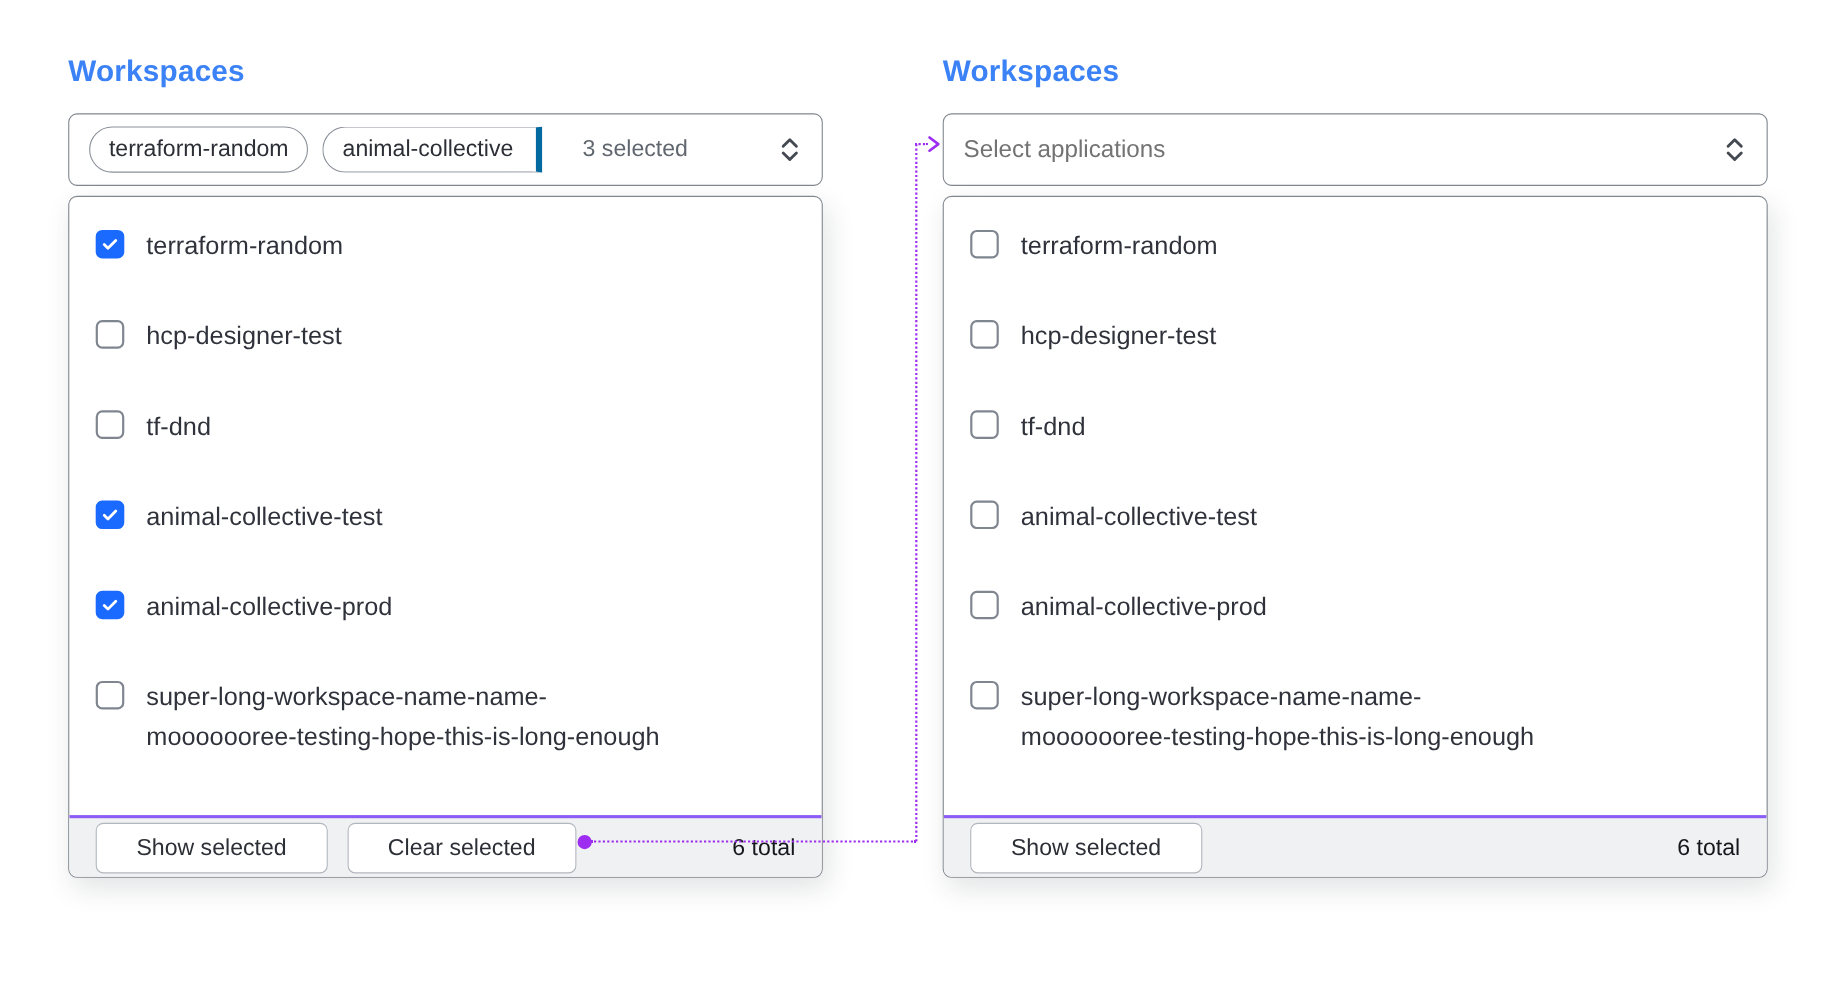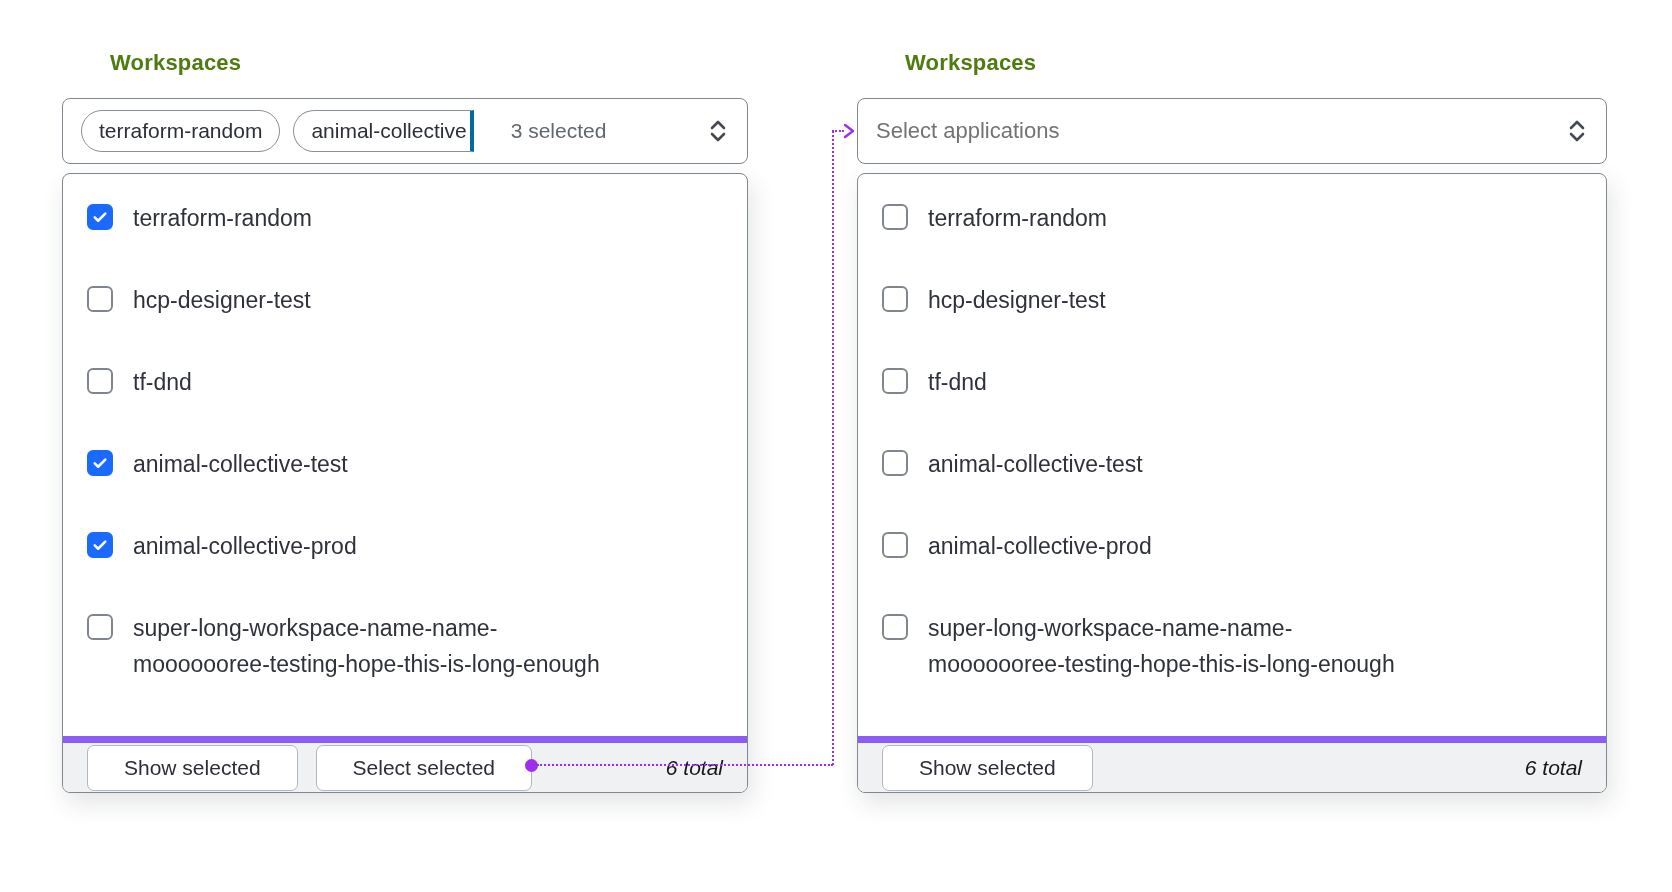--- a/index.html
+++ b/index.html
@@ -19,7 +19,7 @@
   #left-col{left:62px;width:686px;}
   #right-col{left:857px;width:750px;}
 
-  .field-label{font-size:22px;font-weight:700;color:#4d7c0f;letter-spacing:.2px;margin-left:48px;}
+  .field-label{font-size:27px;font-weight:700;color:#3b82f6;letter-spacing:.2px;}
 
   .trigger{
     margin-top:22px;height:66px;background:#fff;border:1px solid var(--border);

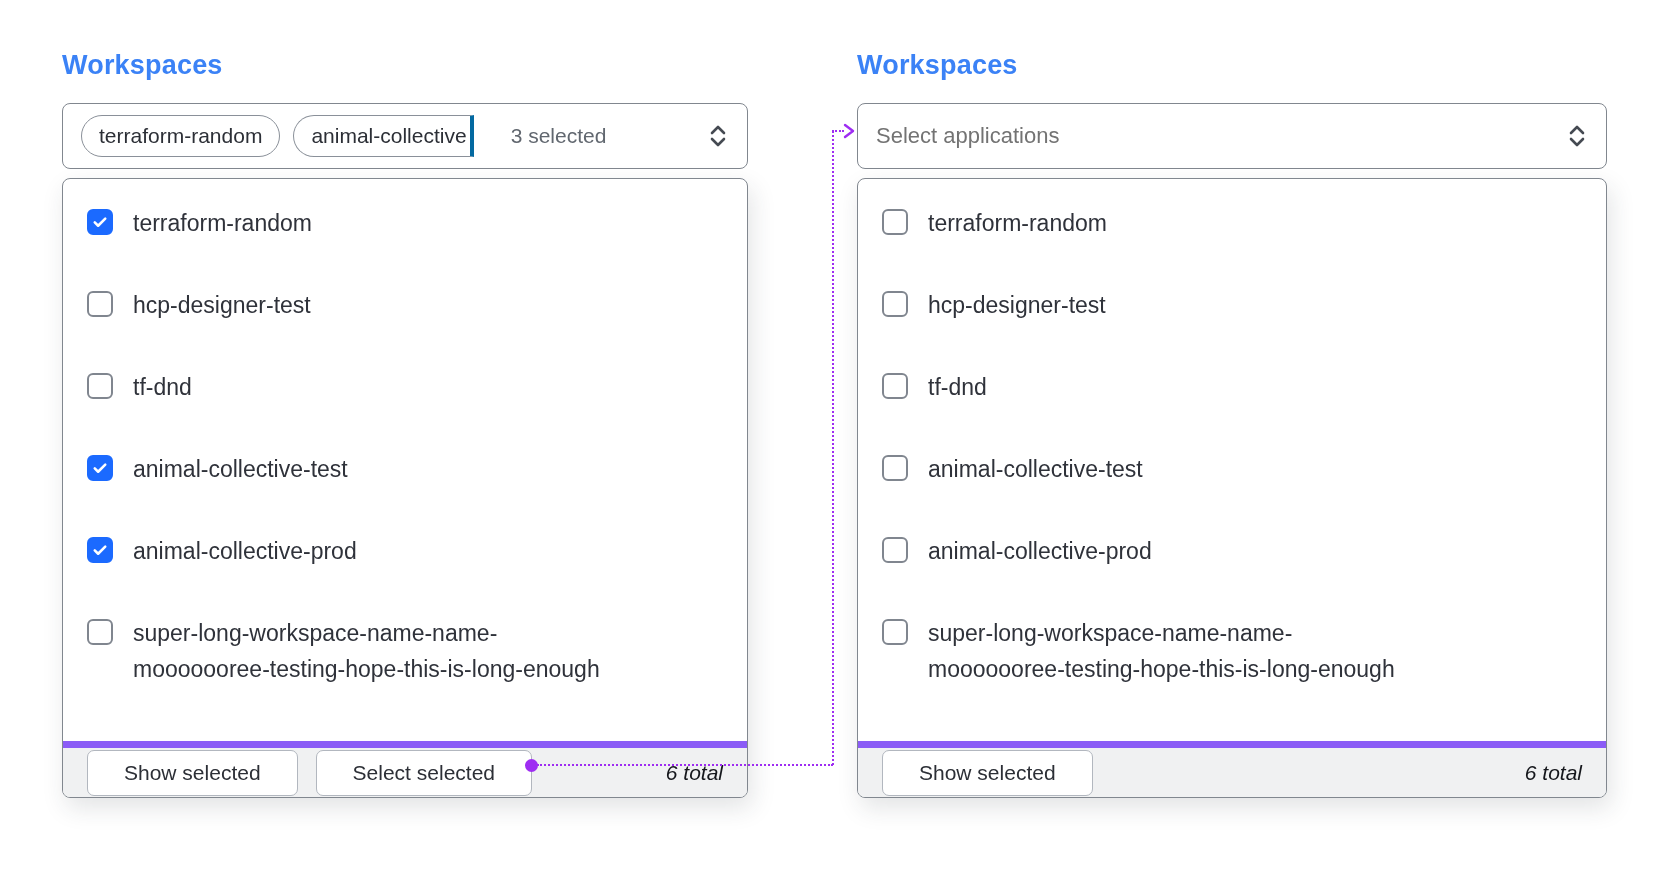--- a/index.html
+++ b/index.html
@@ -31,8 +31,8 @@
     font-size:21px;color:#2c2f36;white-space:nowrap;flex:0 0 auto;background:#fff;
   }
   .pill.clipped{
-    border-radius:999px 0 0 999px;border-right:4px solid #0369a1;
-    max-width:218px;overflow:hidden;padding-right:3px;flex:0 1 auto;
+    border-radius:999px 0 0 999px;border-right:6px solid #0369a1;
+    max-width:218px;overflow:hidden;padding-right:20px;flex:0 1 auto;
   }
   .count-text{font-size:21px;color:var(--muted);white-space:nowrap;margin-left:24px;}
   .placeholder-text{font-size:22px;color:#737373;}

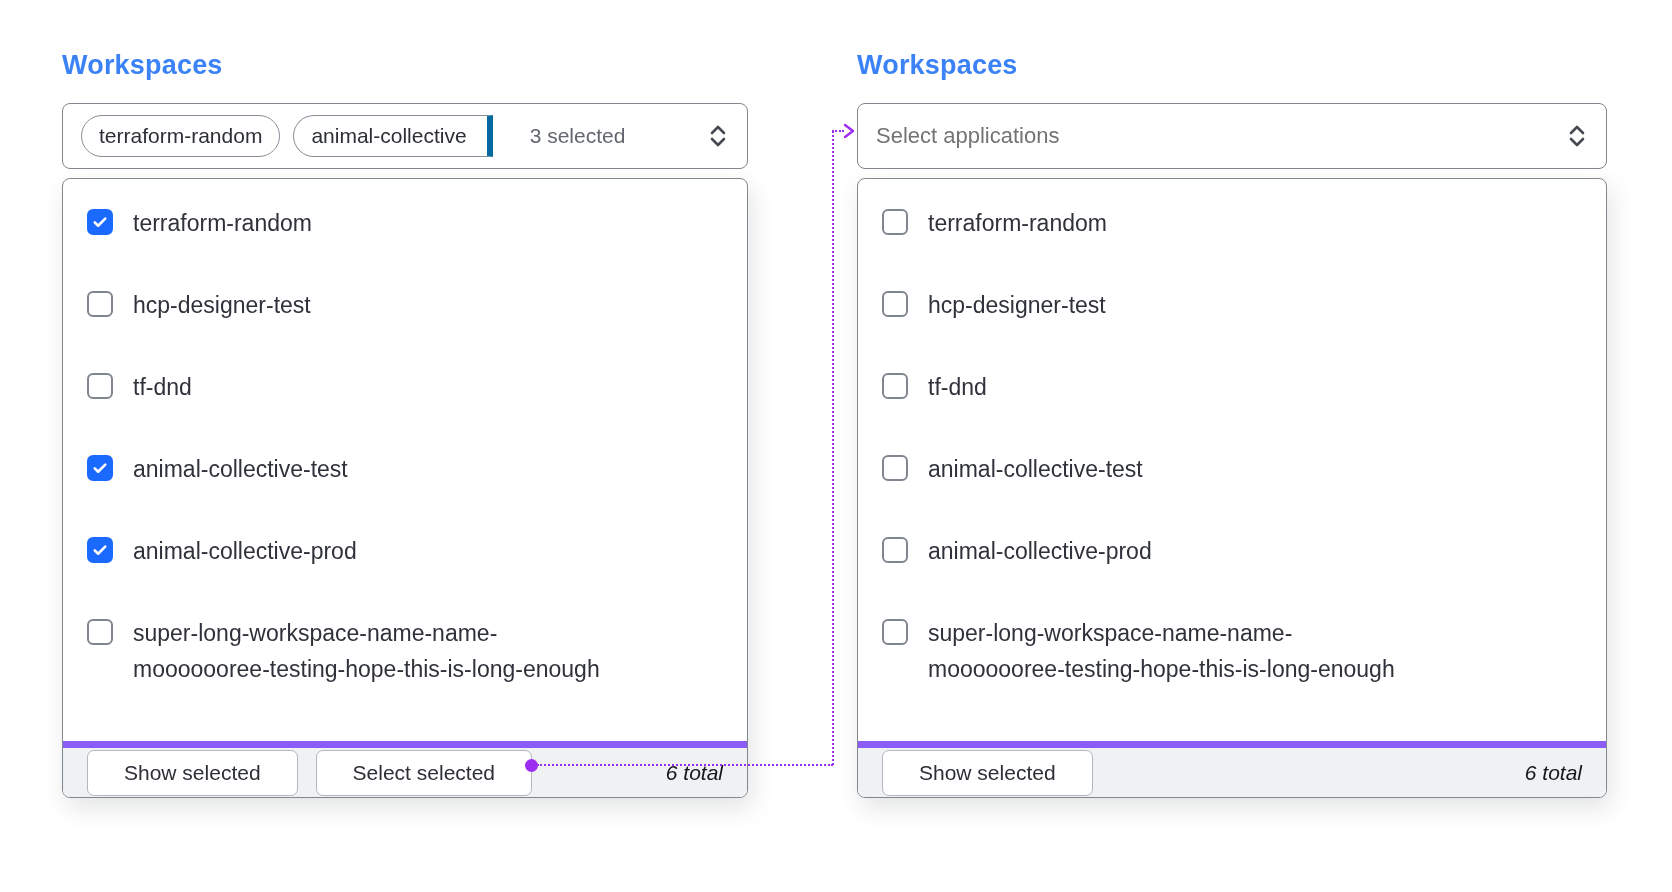--- a/index.html
+++ b/index.html
@@ -55,7 +55,7 @@
 
   .footer{
     position:absolute;left:0;right:0;bottom:0;height:56px;background:#f0f1f2;
-    border-top:7px solid #8b5cf6;border-radius:0 0 7px 7px;
+    border-top:3px solid #8b5cf6;border-radius:0 0 7px 7px;
     display:flex;align-items:center;padding:0 24px;gap:18px;
   }
   .footer-btn{

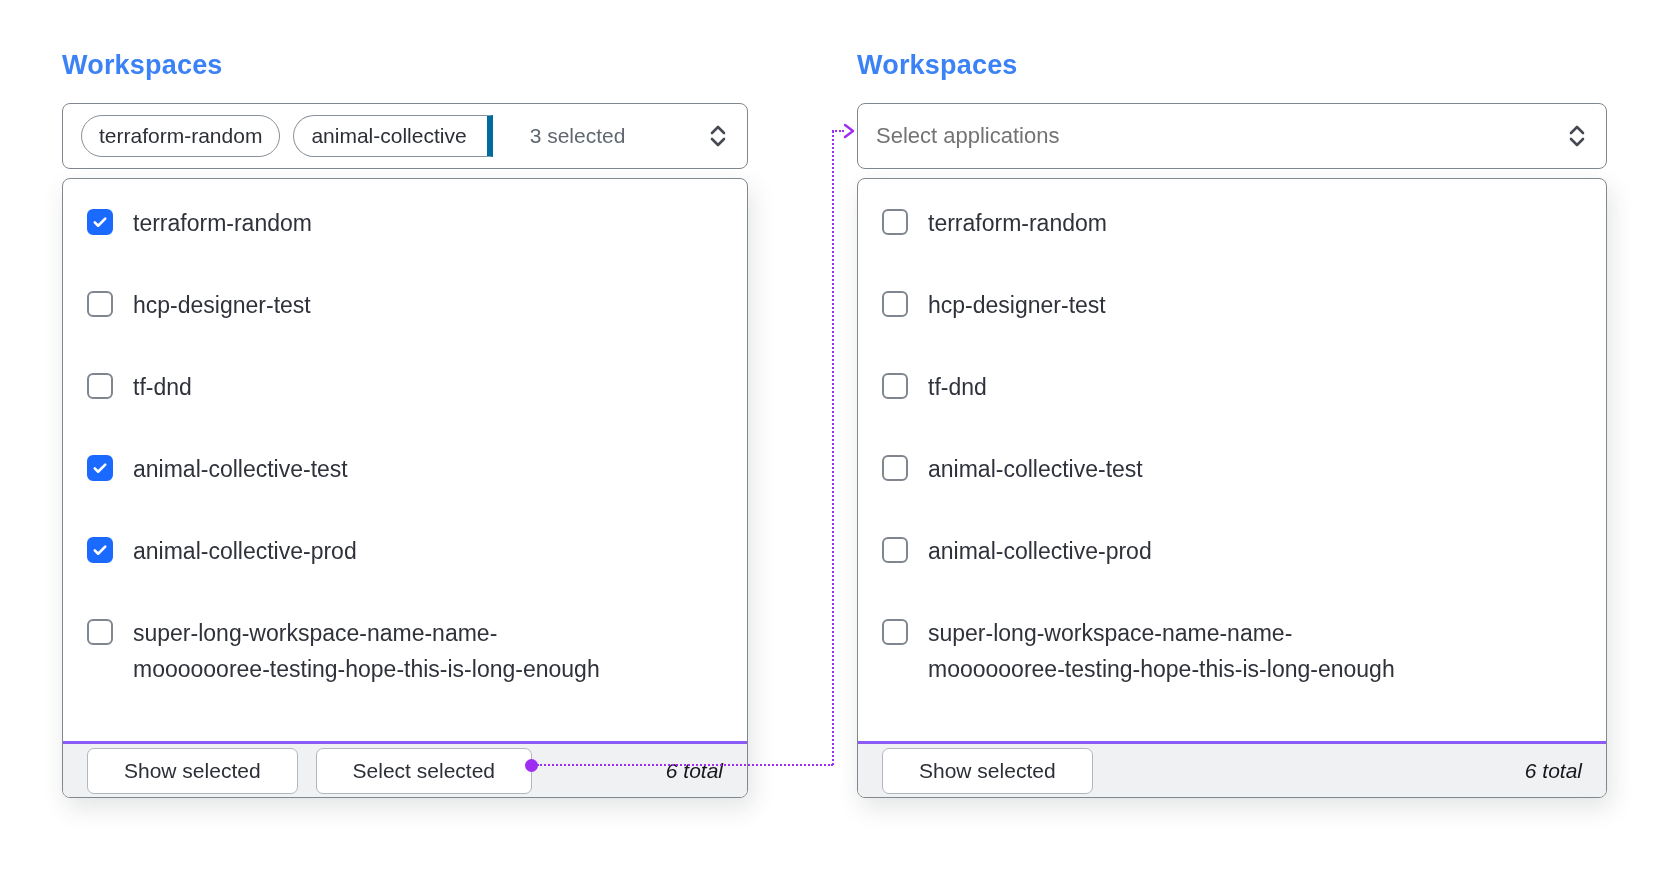--- a/index.html
+++ b/index.html
@@ -132,7 +132,7 @@
       </div>
     <div class="footer">
       <button class="footer-btn">Show selected</button>
-      <button class="footer-btn">Select selected</button>
+      <button class="footer-btn">Clear selected</button>
       <span class="total-text">6 total</span>
     </div>
   </div>

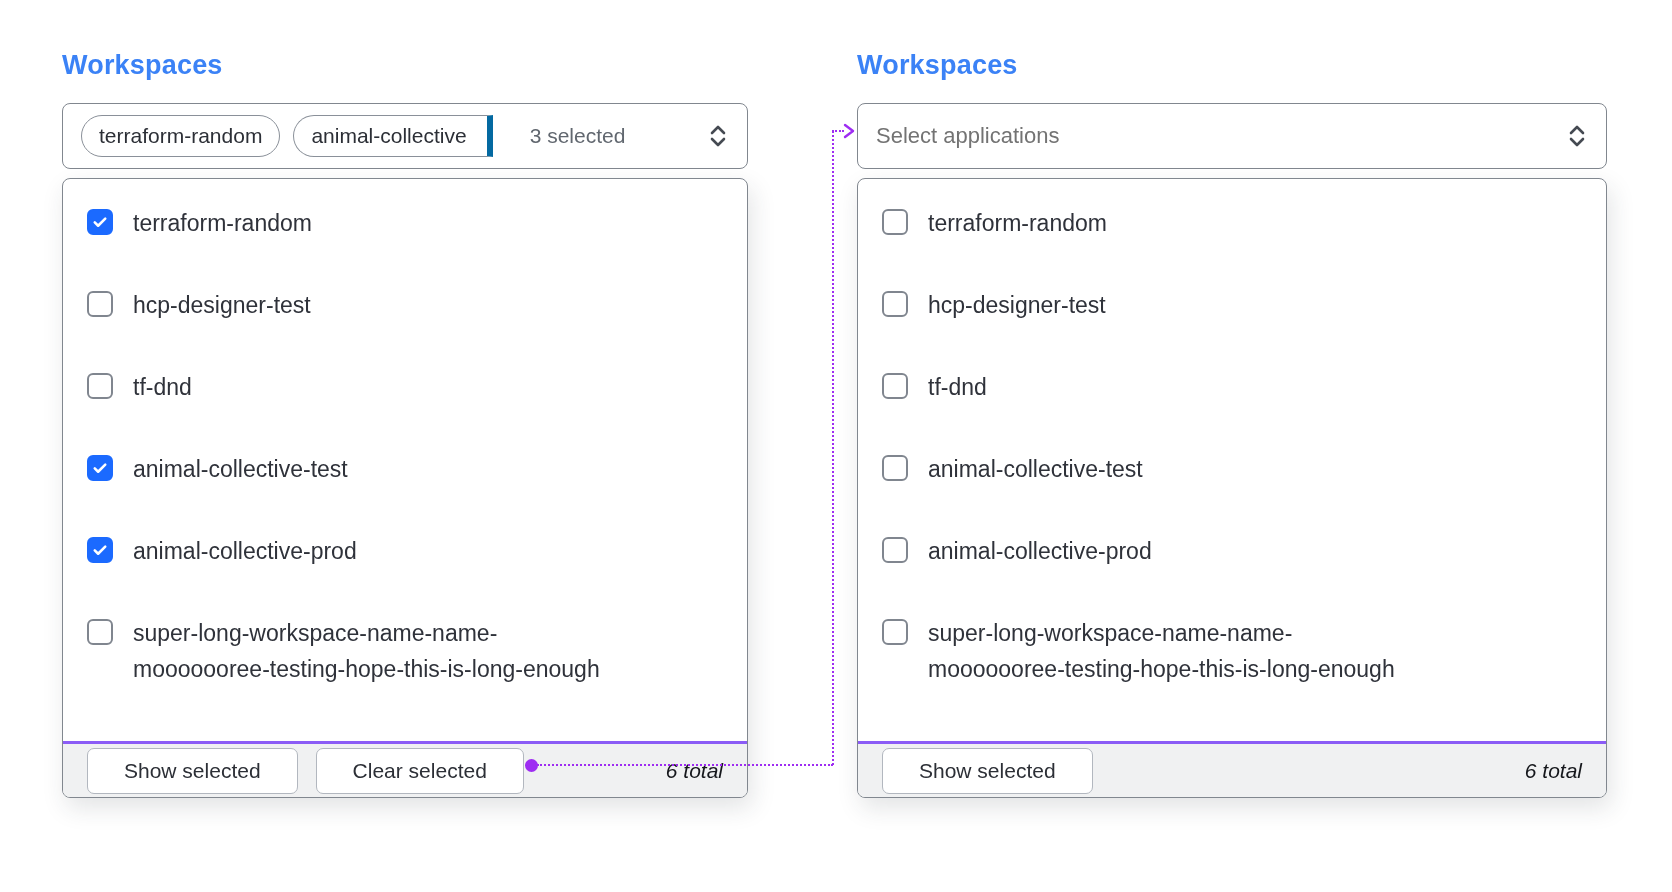--- a/index.html
+++ b/index.html
@@ -63,7 +63,7 @@
     padding:10px 36px;font-size:21px;color:#2c2f36;font-family:inherit;cursor:pointer;
     white-space:nowrap;
   }
-  .total-text{margin-left:auto;font-size:21px;color:#15171c;font-style:italic;}
+  .total-text{margin-left:auto;font-size:21px;color:#15171c;}
 
   
   .conn{position:absolute;pointer-events:none;}

